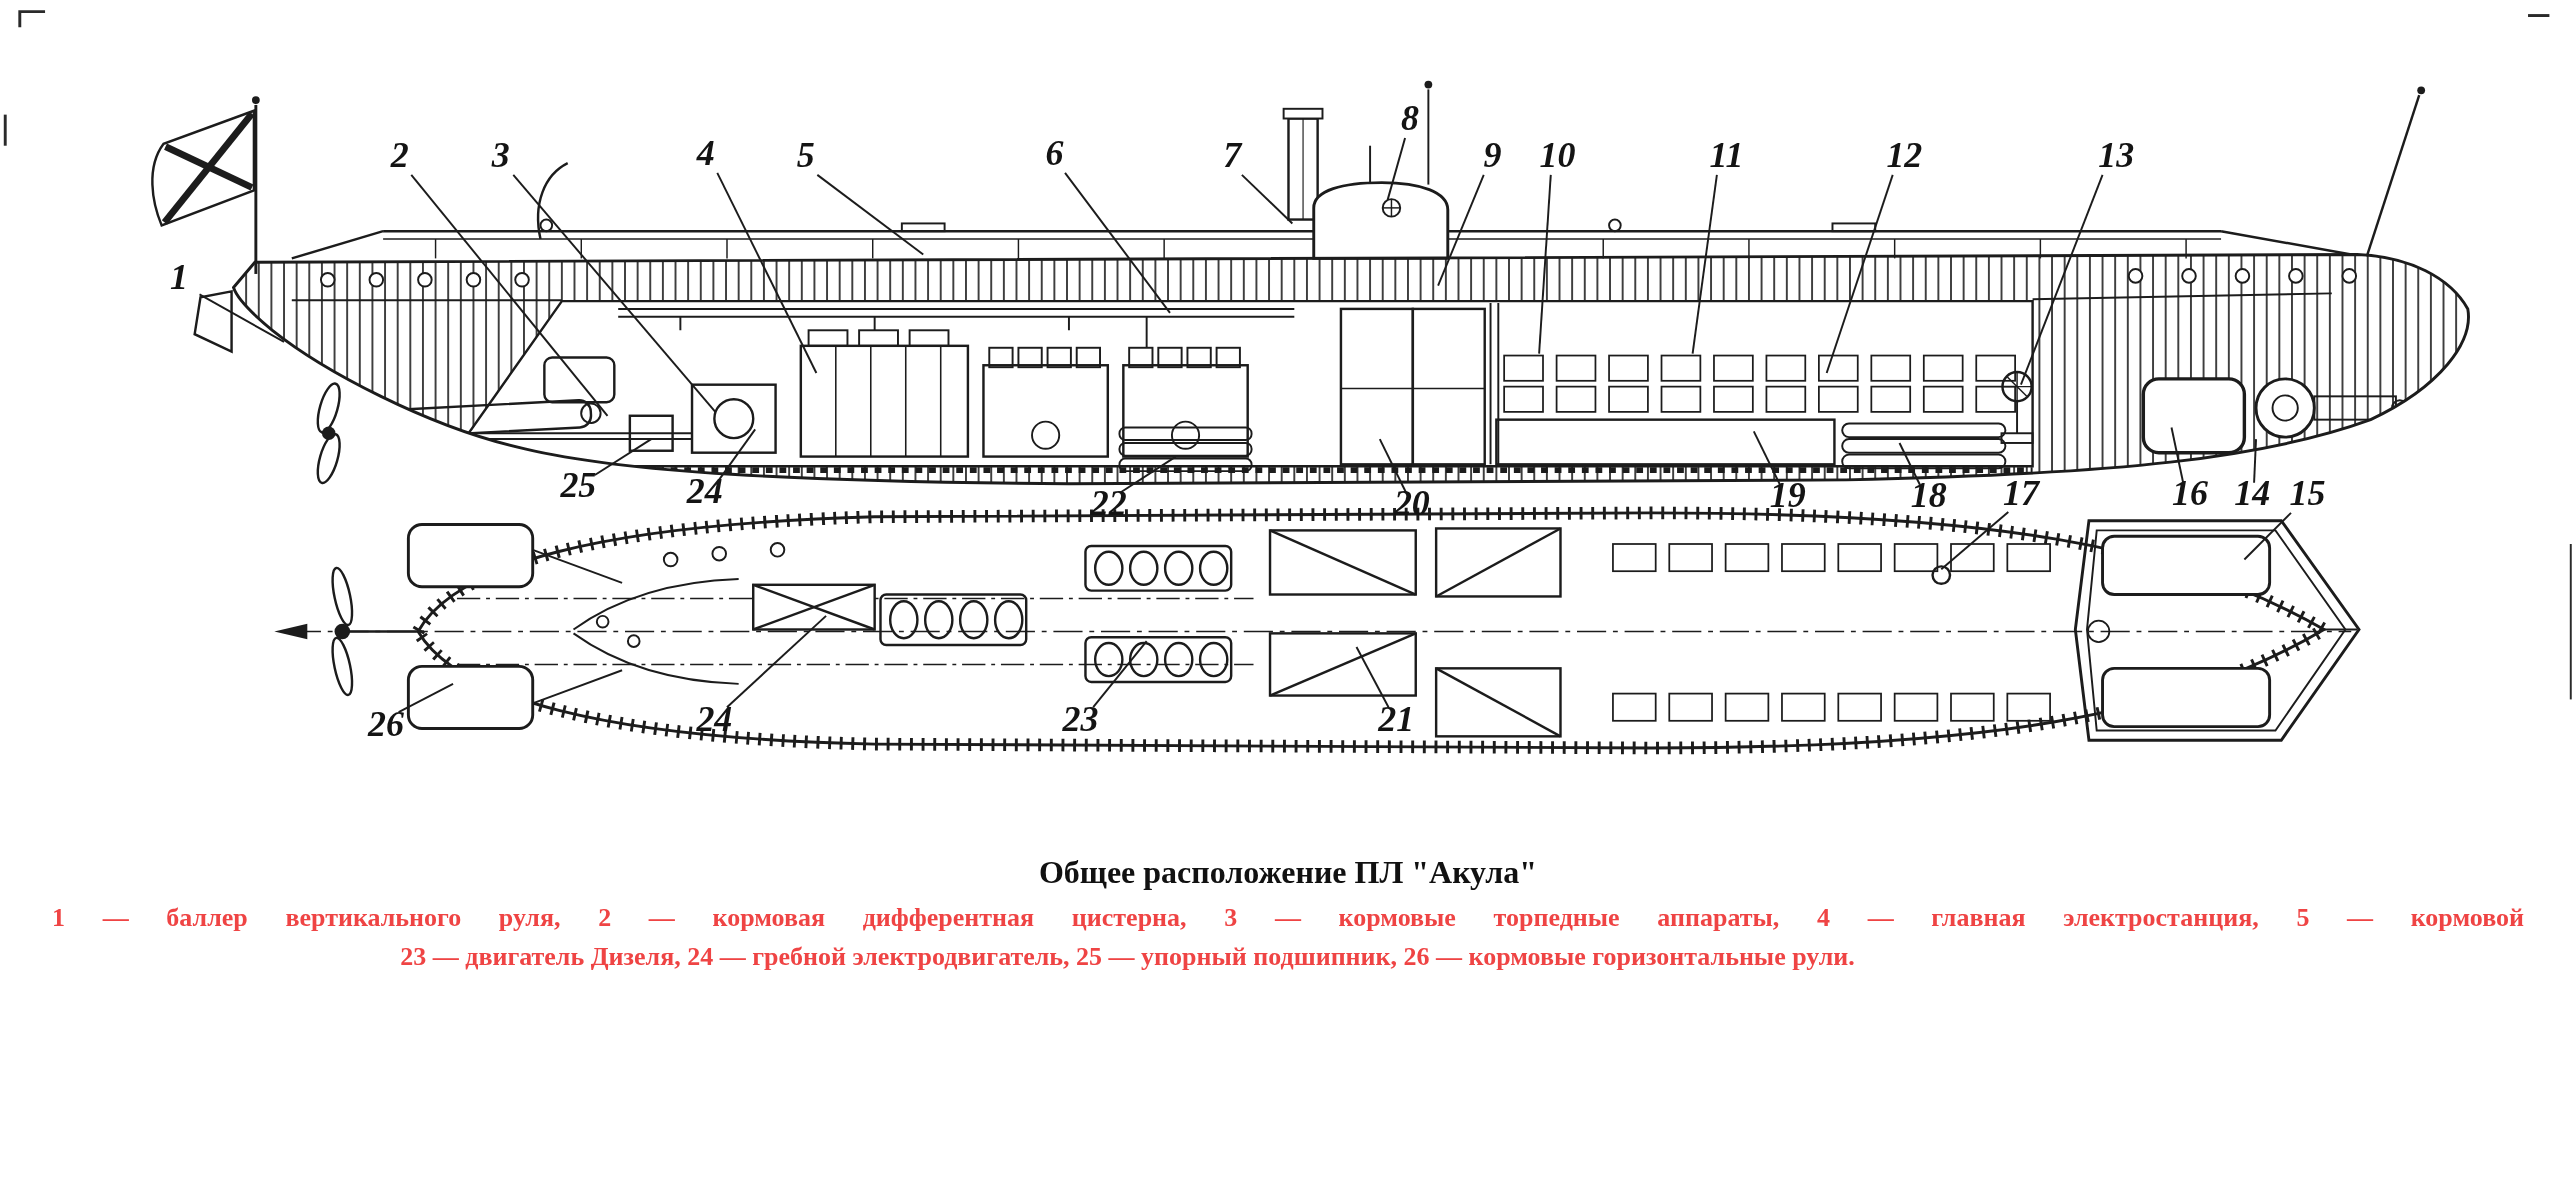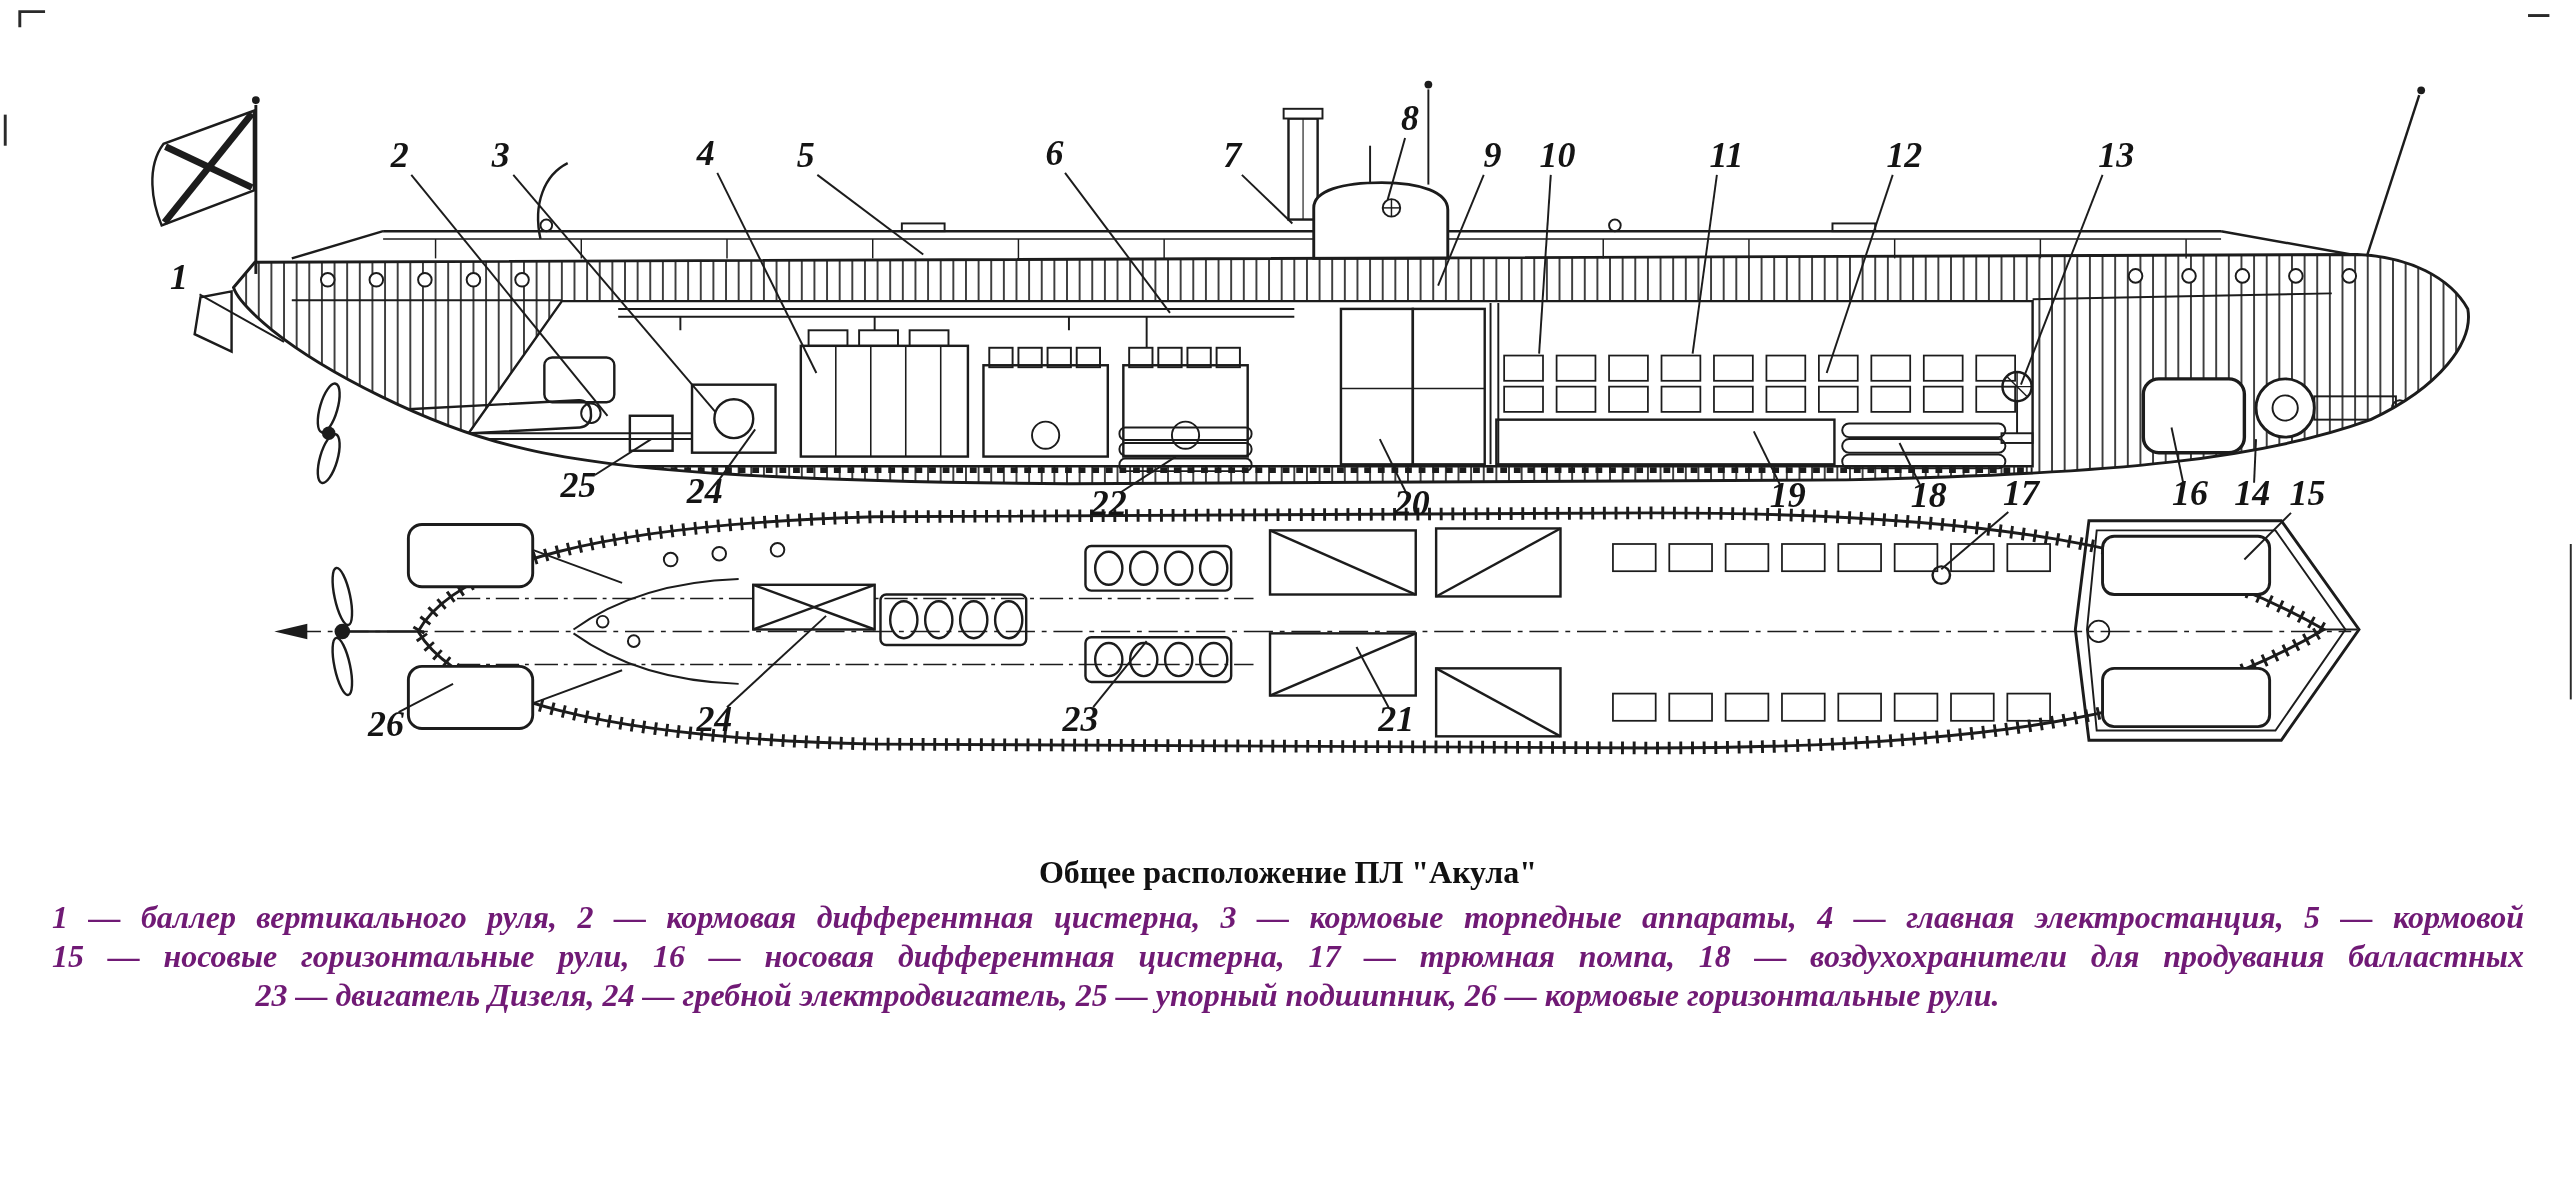--- a/index.html
+++ b/index.html
@@ -13,7 +13,7 @@
   .caption{position:absolute;left:0;top:851px;width:2576px;}
   .fig-title{text-align:center;font:bold 32px/43px "Liberation Serif",serif;color:#111;}
   .legend{padding:3.9px 52px 0 52px;}
-  .lg{font-style:italic;font-weight:bold;font-size:32px;line-height:39px;color:#701a75;
+  .lg{font-weight:bold;font-size:26px;line-height:39px;color:#ef4444;
       text-align:justify;text-align-last:justify;}
   .lg.last{text-align:left;text-align-last:center;padding-right:321px;}
 </style>

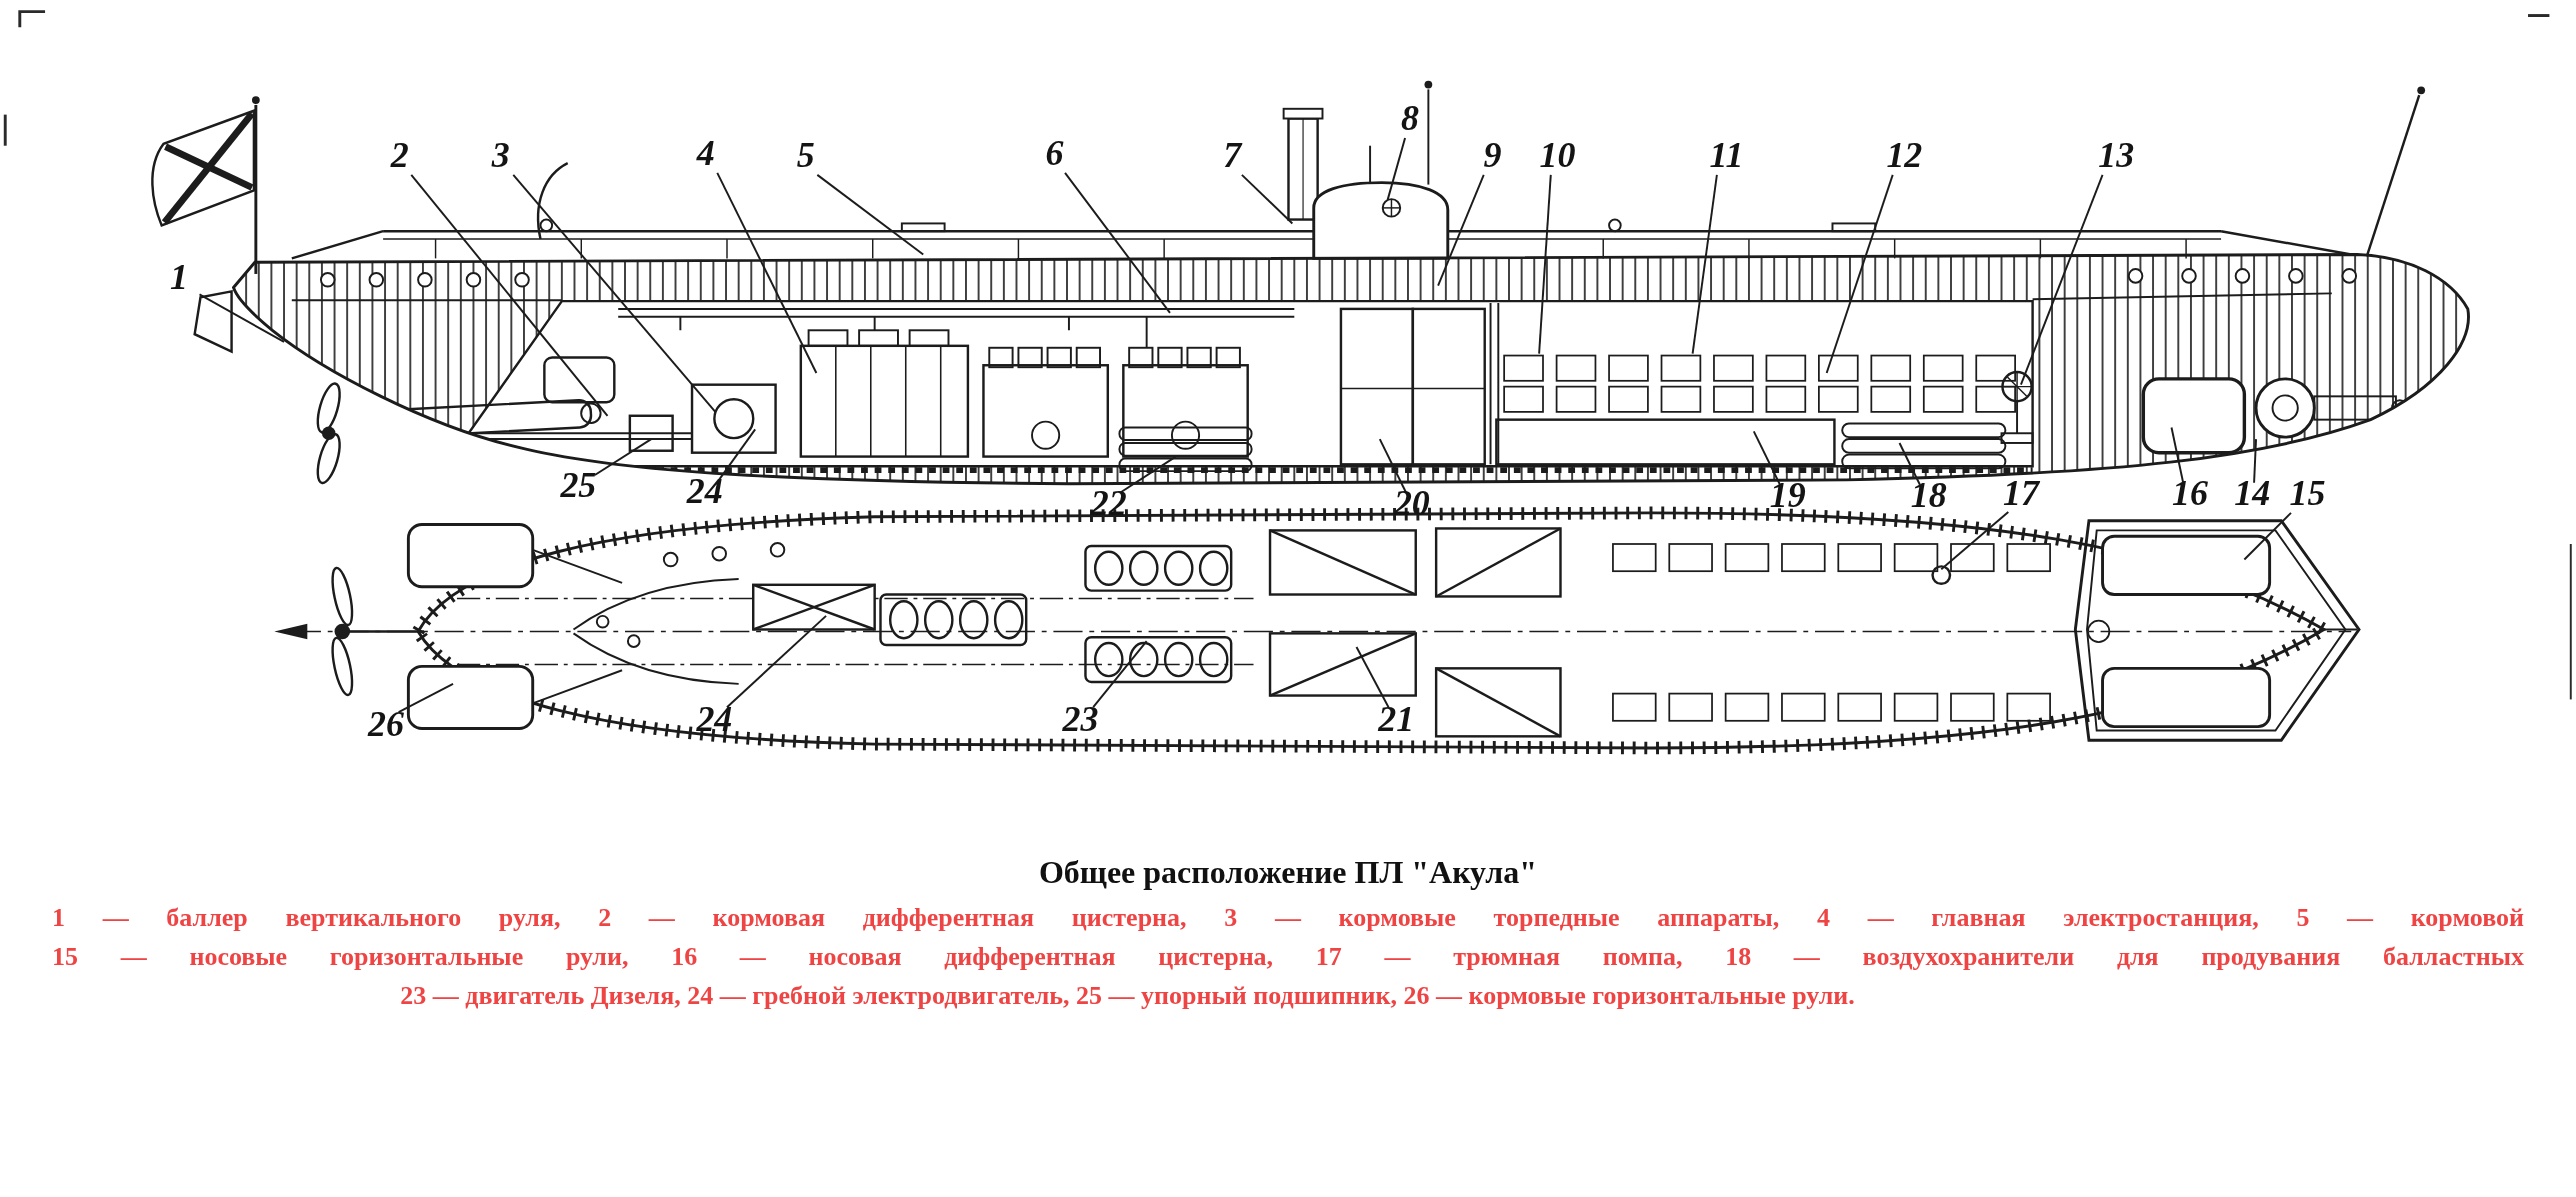--- a/index.html
+++ b/index.html
@@ -430,7 +430,6 @@
   <div class="fig-title">Общее расположение ПЛ "Акула"</div>
   <div class="legend">
     <div class="lg">1 — баллер вертикального руля, 2 — кормовая дифферентная цистерна, 3 — кормовые торпедные аппараты, 4 — главная электростанция, 5 — кормовой</div>
-    <div class="lg">15 — носовые горизонтальные рули, 16 — носовая дифферентная цистерна, 17 — трюмная помпа, 18 — воздухохранители для продувания балластных</div>
     <div class="lg last">23 — двигатель Дизеля, 24 — гребной электродвигатель, 25 — упорный подшипник, 26 — кормовые горизонтальные рули.</div>
   </div>
 </div>

